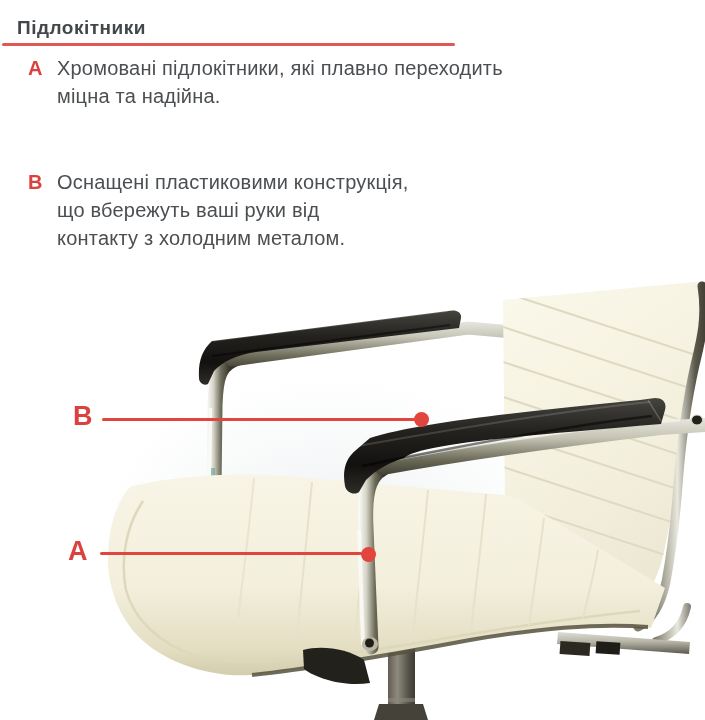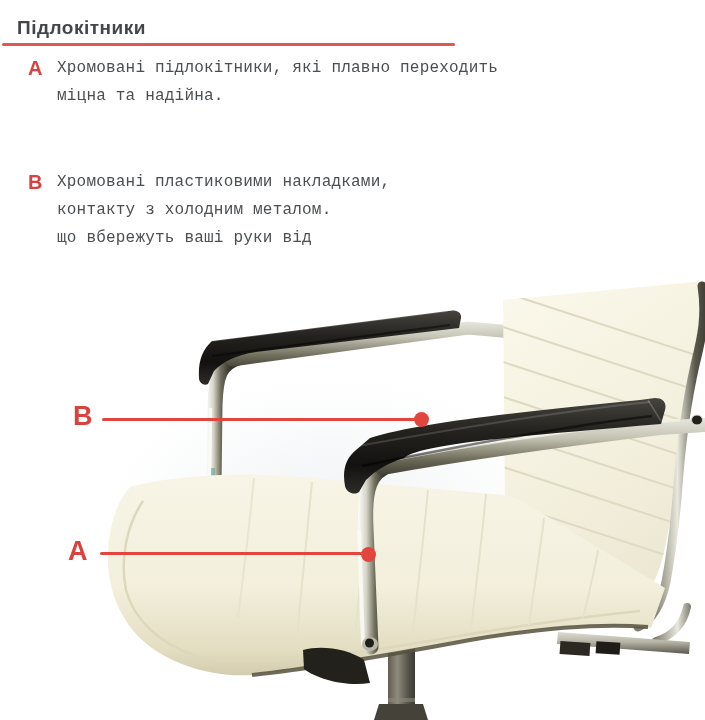--- a/index.html
+++ b/index.html
@@ -27,8 +27,8 @@
   }
   .feature .lines{margin-left:29px;}
   .feature .line{
-    font-size:16px;line-height:28px;color:#4b4f52;
-    letter-spacing:.2px;white-space:nowrap;font-family:Liberation Mono, monospace;
+    font-size:20px;line-height:28px;color:#4b4f52;
+    letter-spacing:.2px;white-space:nowrap;
   }
   .photo{
     position:absolute;left:0;top:270px;width:705px;height:450px;

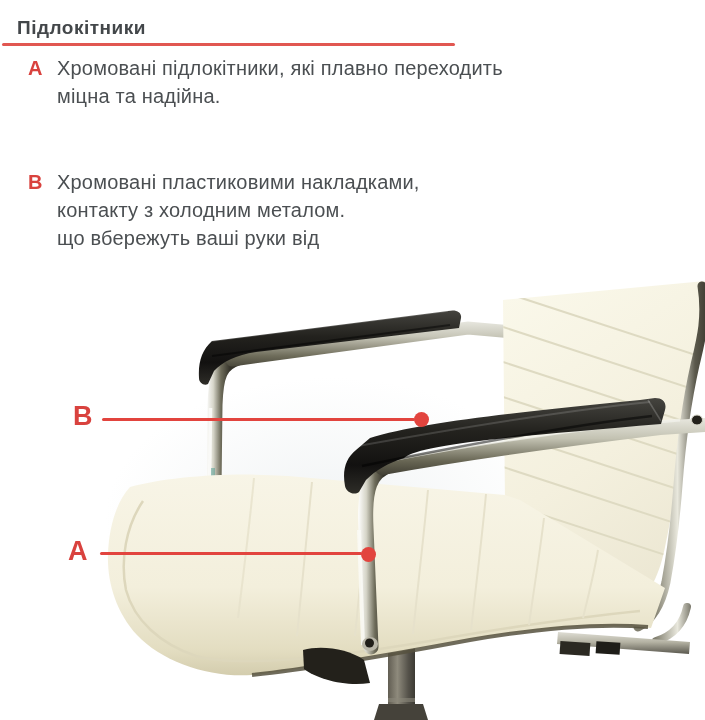--- a/index.html
+++ b/index.html
@@ -69,7 +69,7 @@
 <div class="feature feature-b">
   <span class="label">B</span>
   <div class="lines">
-    <div class="line">Хромовані пластиковими накладками,</div>
+    <div class="line">Оснащені пластиковими конструкція,</div>
     <div class="line">контакту з холодним металом.</div>
     <div class="line">що вбережуть ваші руки від</div>
   </div>

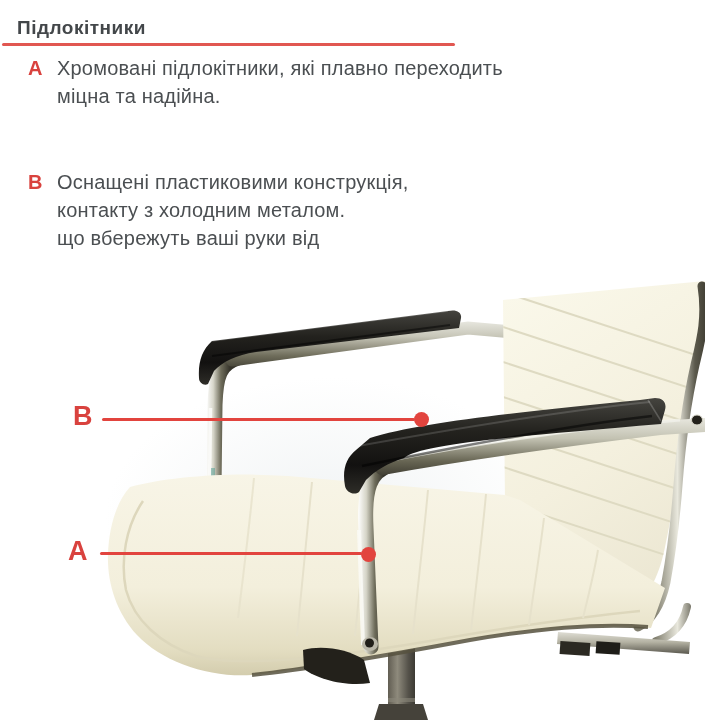--- a/index.html
+++ b/index.html
@@ -70,8 +70,8 @@
   <span class="label">B</span>
   <div class="lines">
     <div class="line">Оснащені пластиковими конструкція,</div>
+    <div class="line">що вбережуть ваші руки від</div>
     <div class="line">контакту з холодним металом.</div>
-    <div class="line">що вбережуть ваші руки від</div>
   </div>
 </div>
 

